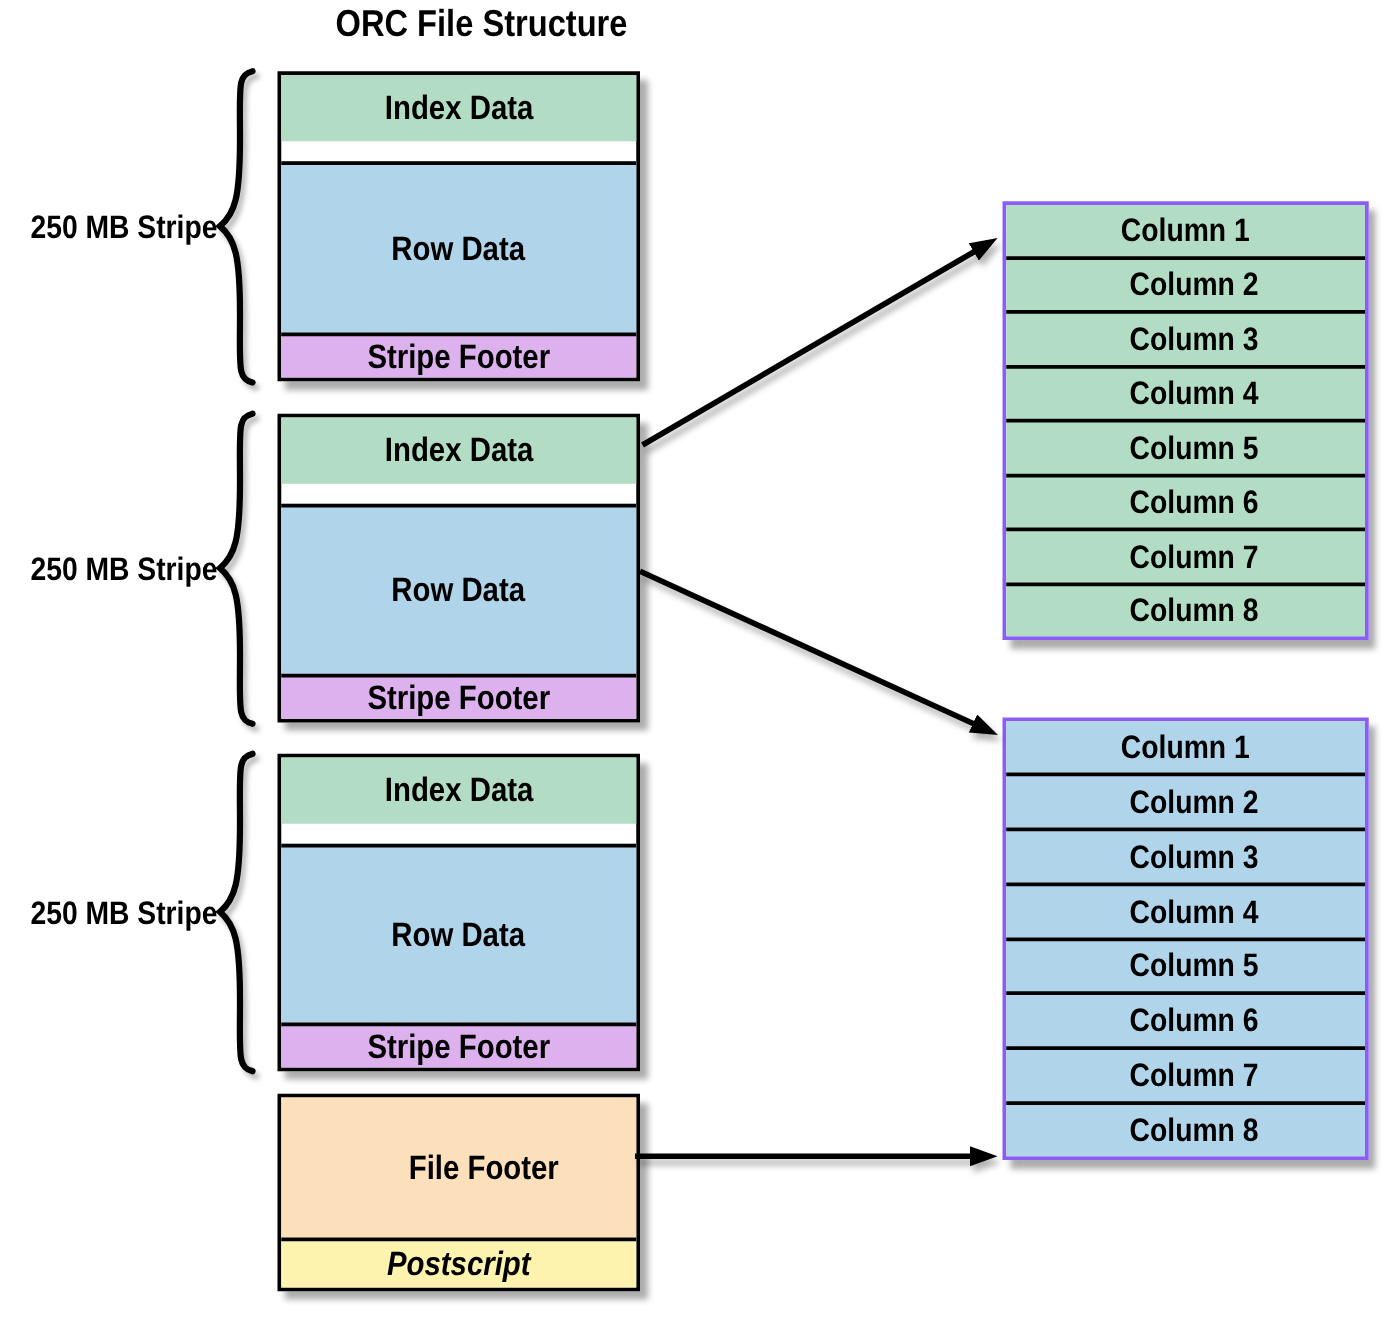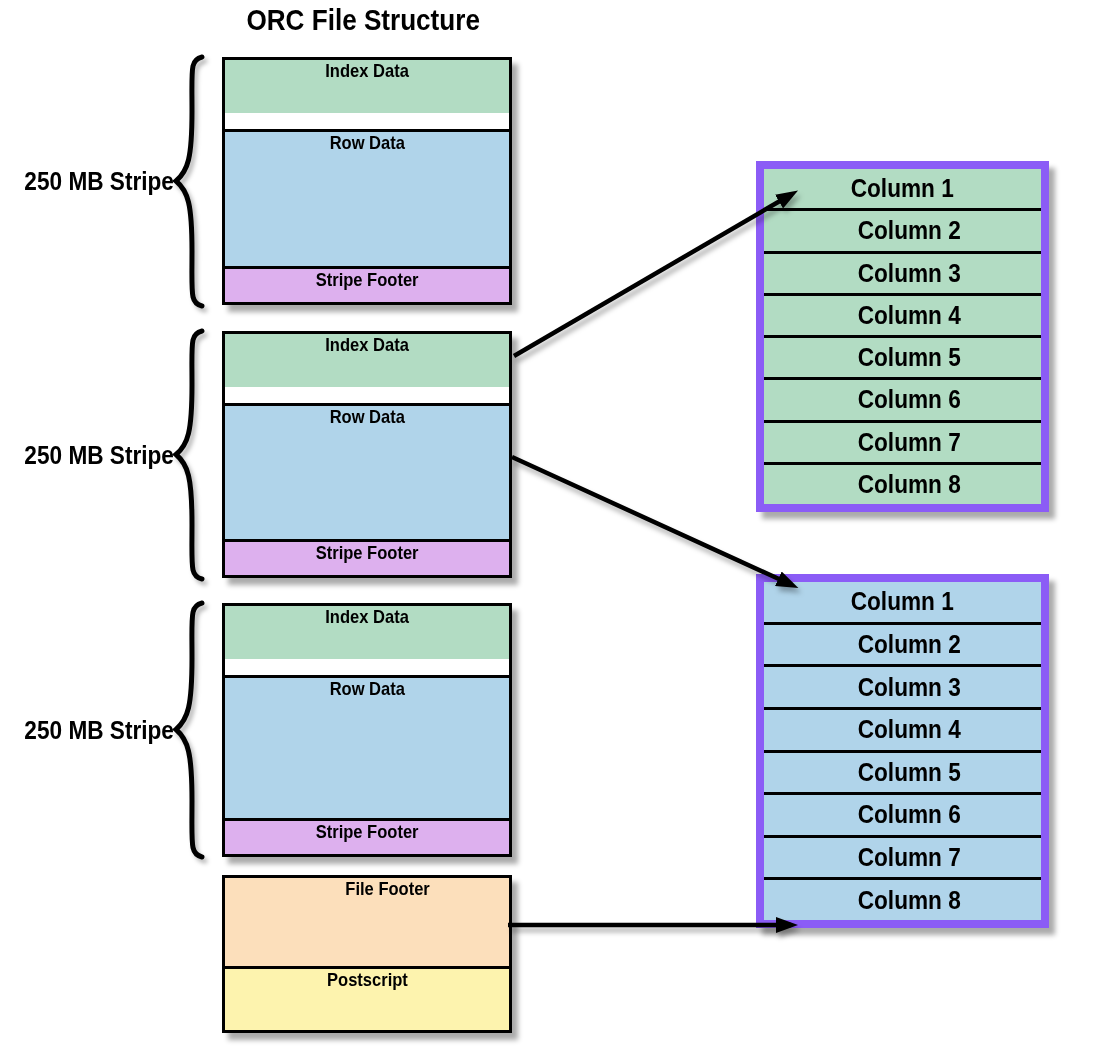--- a/index.html
+++ b/index.html
@@ -14,7 +14,7 @@
   
   .cx{display:inline-block;transform:scaleX(.87);transform-origin:50% 50%;white-space:nowrap;}
   .title{
-    position:absolute;left:218px;top:3px;width:290px;
+    position:absolute;left:240px;top:3px;width:290px;
     text-align:center;font-size:30px;font-weight:bold;line-height:34px;
   }
   

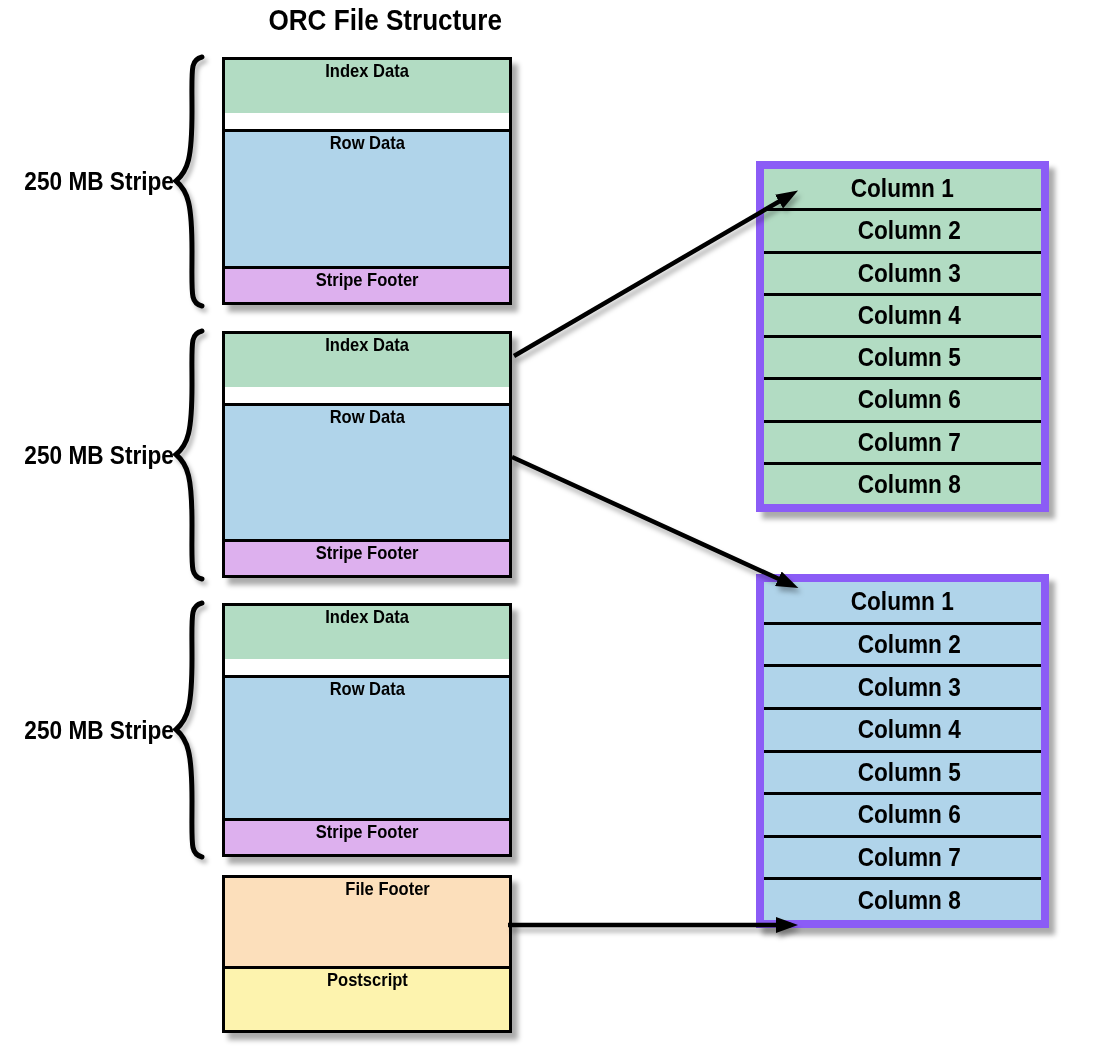--- a/index.html
+++ b/index.html
@@ -30,8 +30,8 @@
   .s3{top:603px;height:254px;}
   .fileblock{top:875px;height:158px;}
   .sec{
-    display:flex;align-items:flex-start;justify-content:center;
-    font-size:19px;font-weight:bold;box-sizing:border-box;
+    display:flex;align-items:center;justify-content:center;
+    font-size:27px;font-weight:bold;box-sizing:border-box;
   }
   .sec + .sec{border-top:3px solid #000;}
   .sec-index{height:53px;background:var(--index-data,#b2dcc3);}

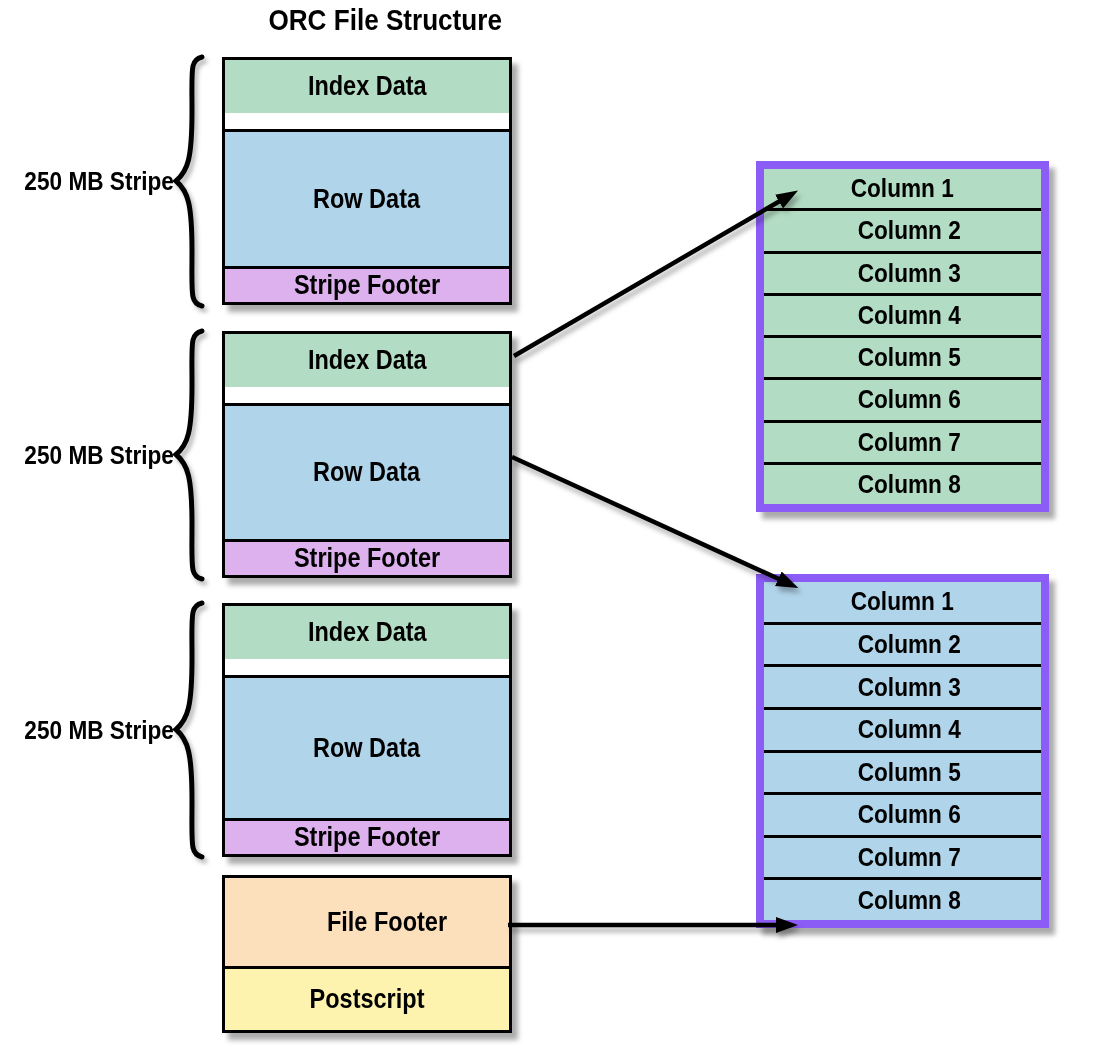--- a/index.html
+++ b/index.html
@@ -52,8 +52,8 @@
   .l1{top:164px;} .l2{top:438px;} .l3{top:713px;}
   
   .stack{
-    position:absolute;left:756px;width:293px;
-    border:8px solid #8b5cf6;box-sizing:border-box;
+    position:absolute;left:802px;width:293px;
+    border:3px solid #8b5cf6;box-sizing:border-box;
     display:flex;flex-direction:column;
     box-shadow:6px 7px 5px rgba(0,0,0,.33);
   }

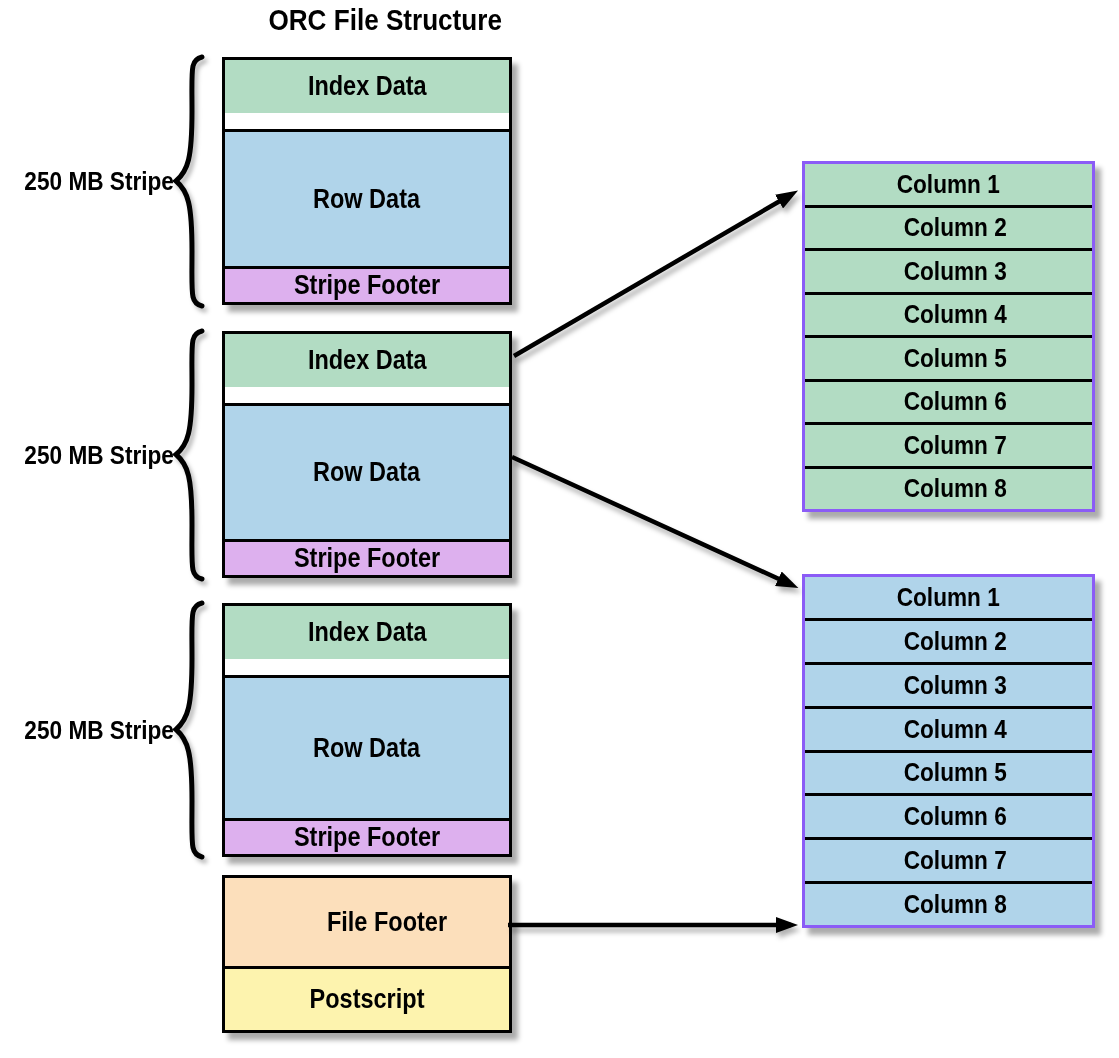--- a/index.html
+++ b/index.html
@@ -38,7 +38,7 @@
   .sec-row{flex:1;background:var(--row-data,#b0d4ea);margin-top:16px;}
   .sec-sfooter{height:36px;background:var(--stripe-footer,#ddb0ee);}
   .sec-ffooter{flex:1;background:var(--file-footer,#fcdfbb);padding-left:41px;}
-  .sec-postscript{height:64px;background:var(--postscript,#fdf3ae);}
+  .sec-postscript{height:40px;background:var(--postscript,#fdf3ae);font-style:italic;}
   
   .brace{position:absolute;left:167px;width:40px;filter:drop-shadow(3px 4px 2px rgba(0,0,0,.28));}
   .b1{top:54px;height:255px;}

